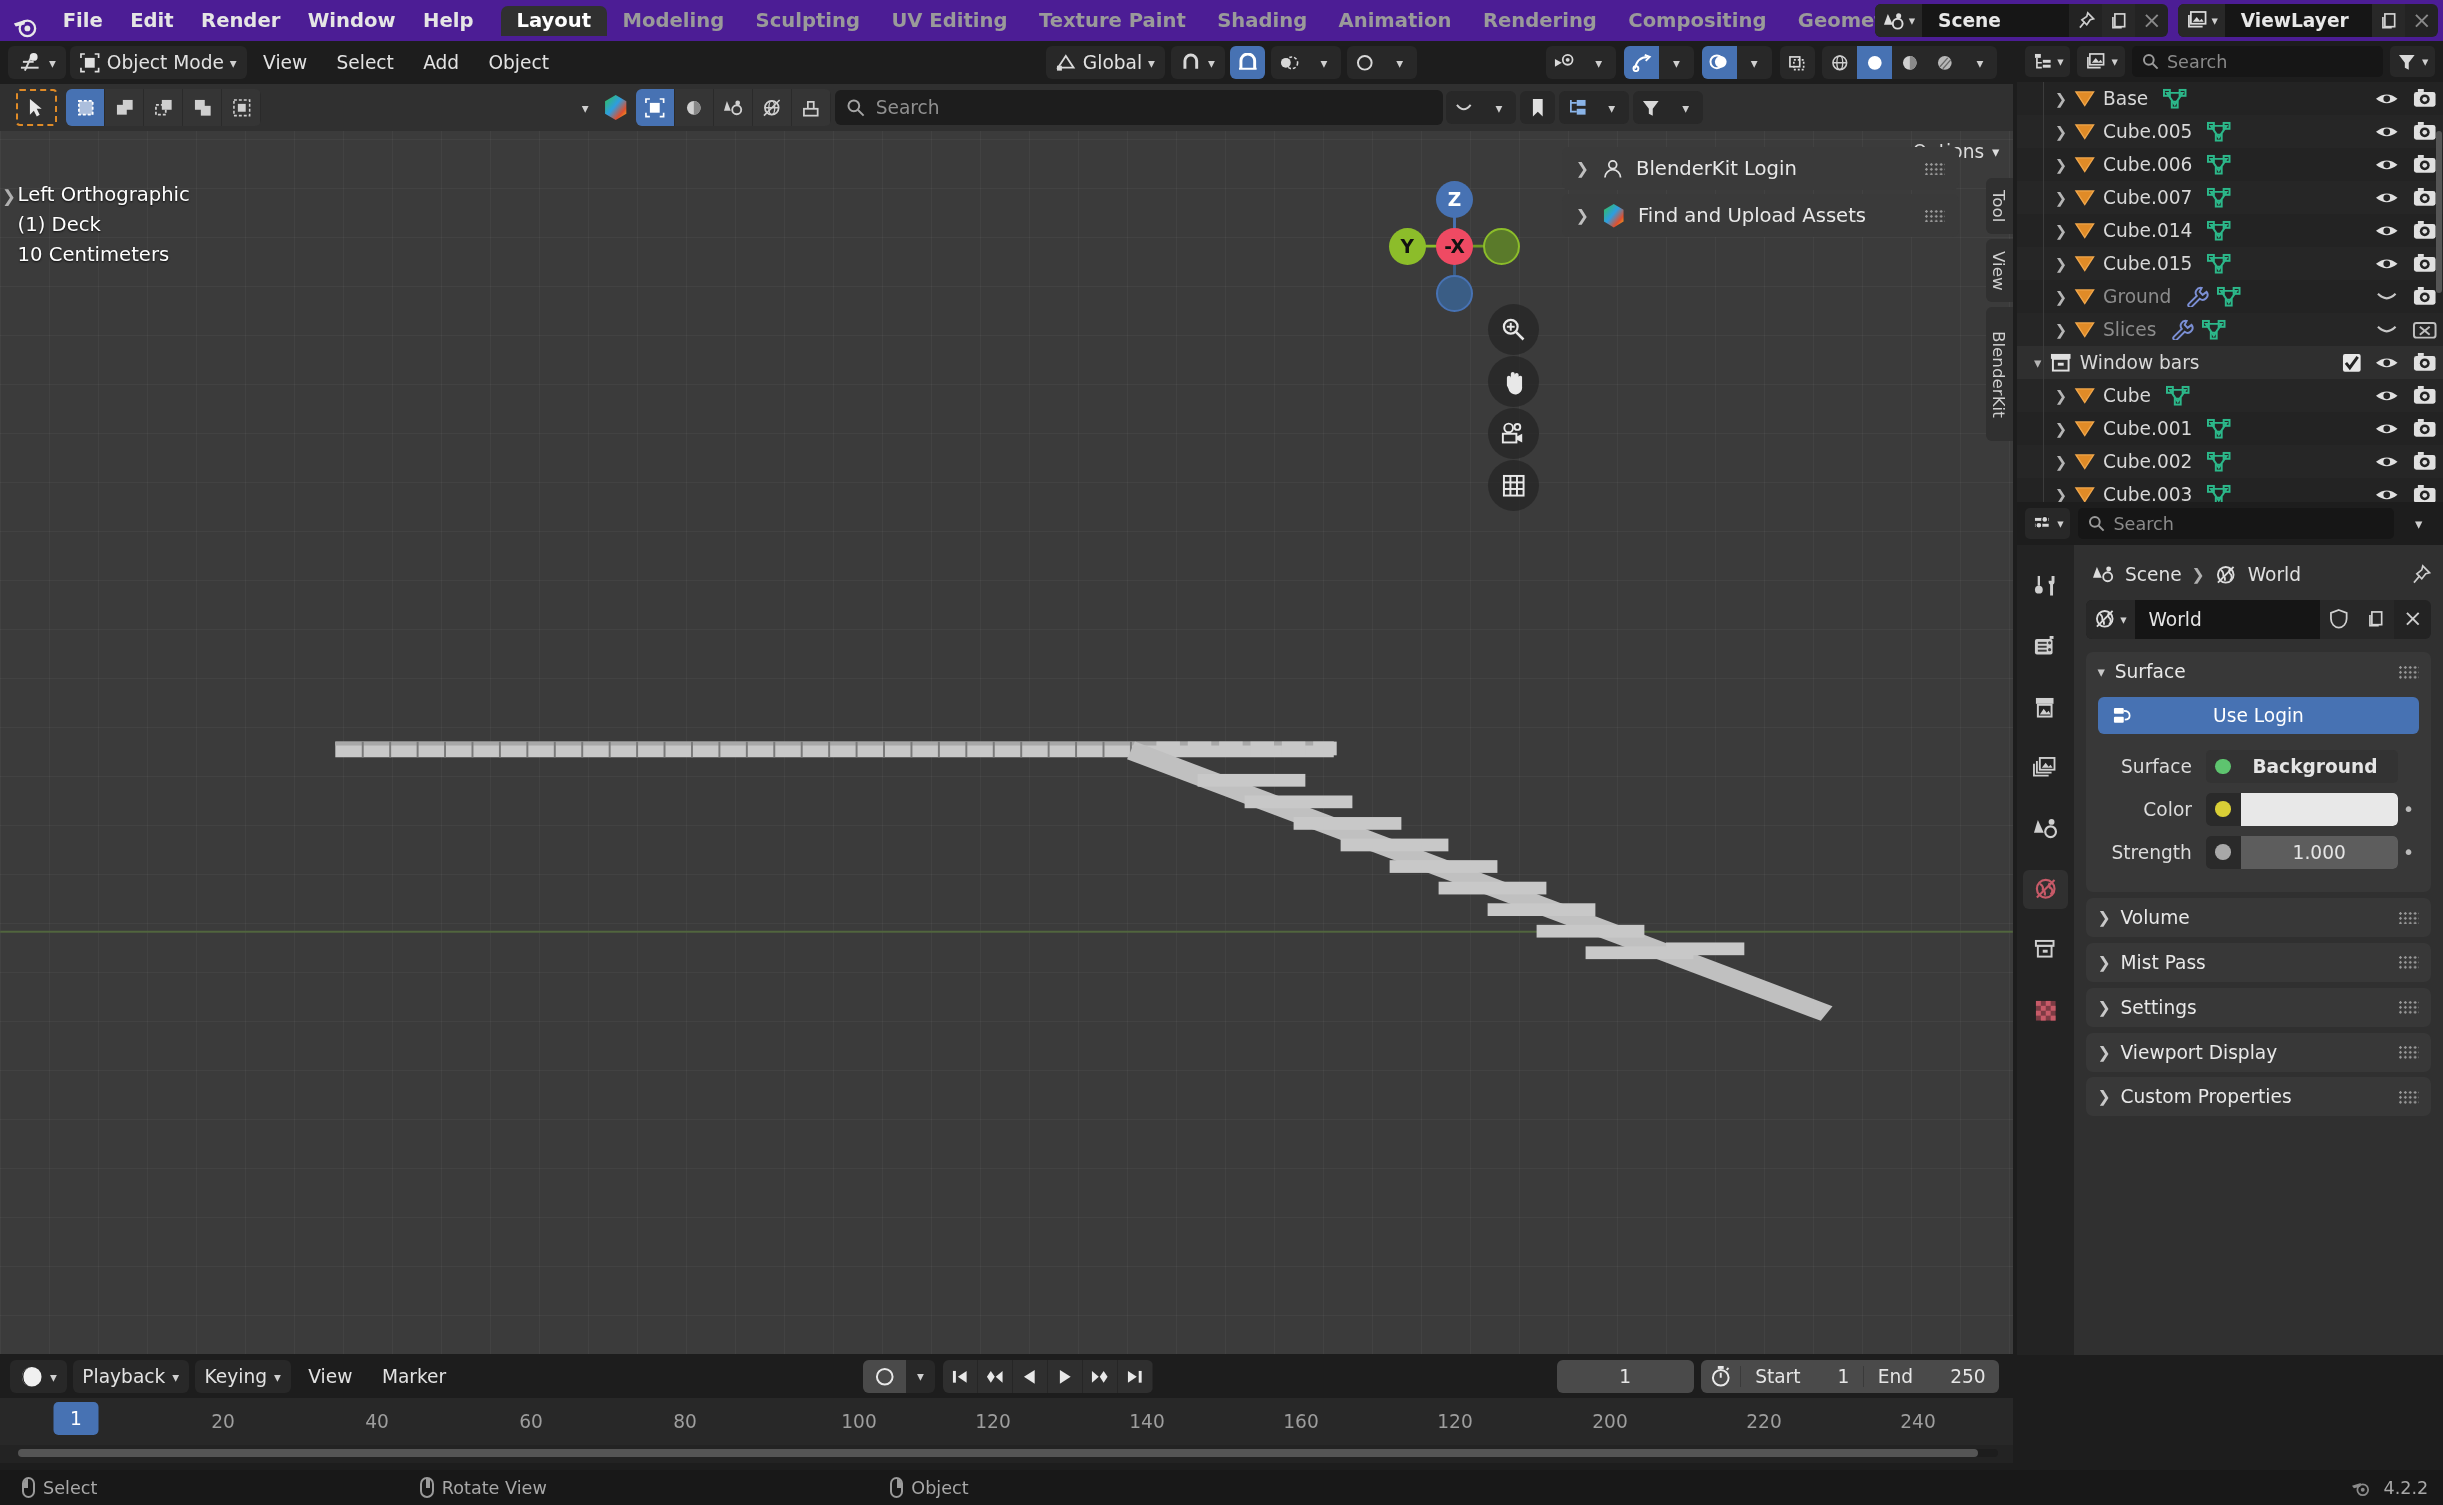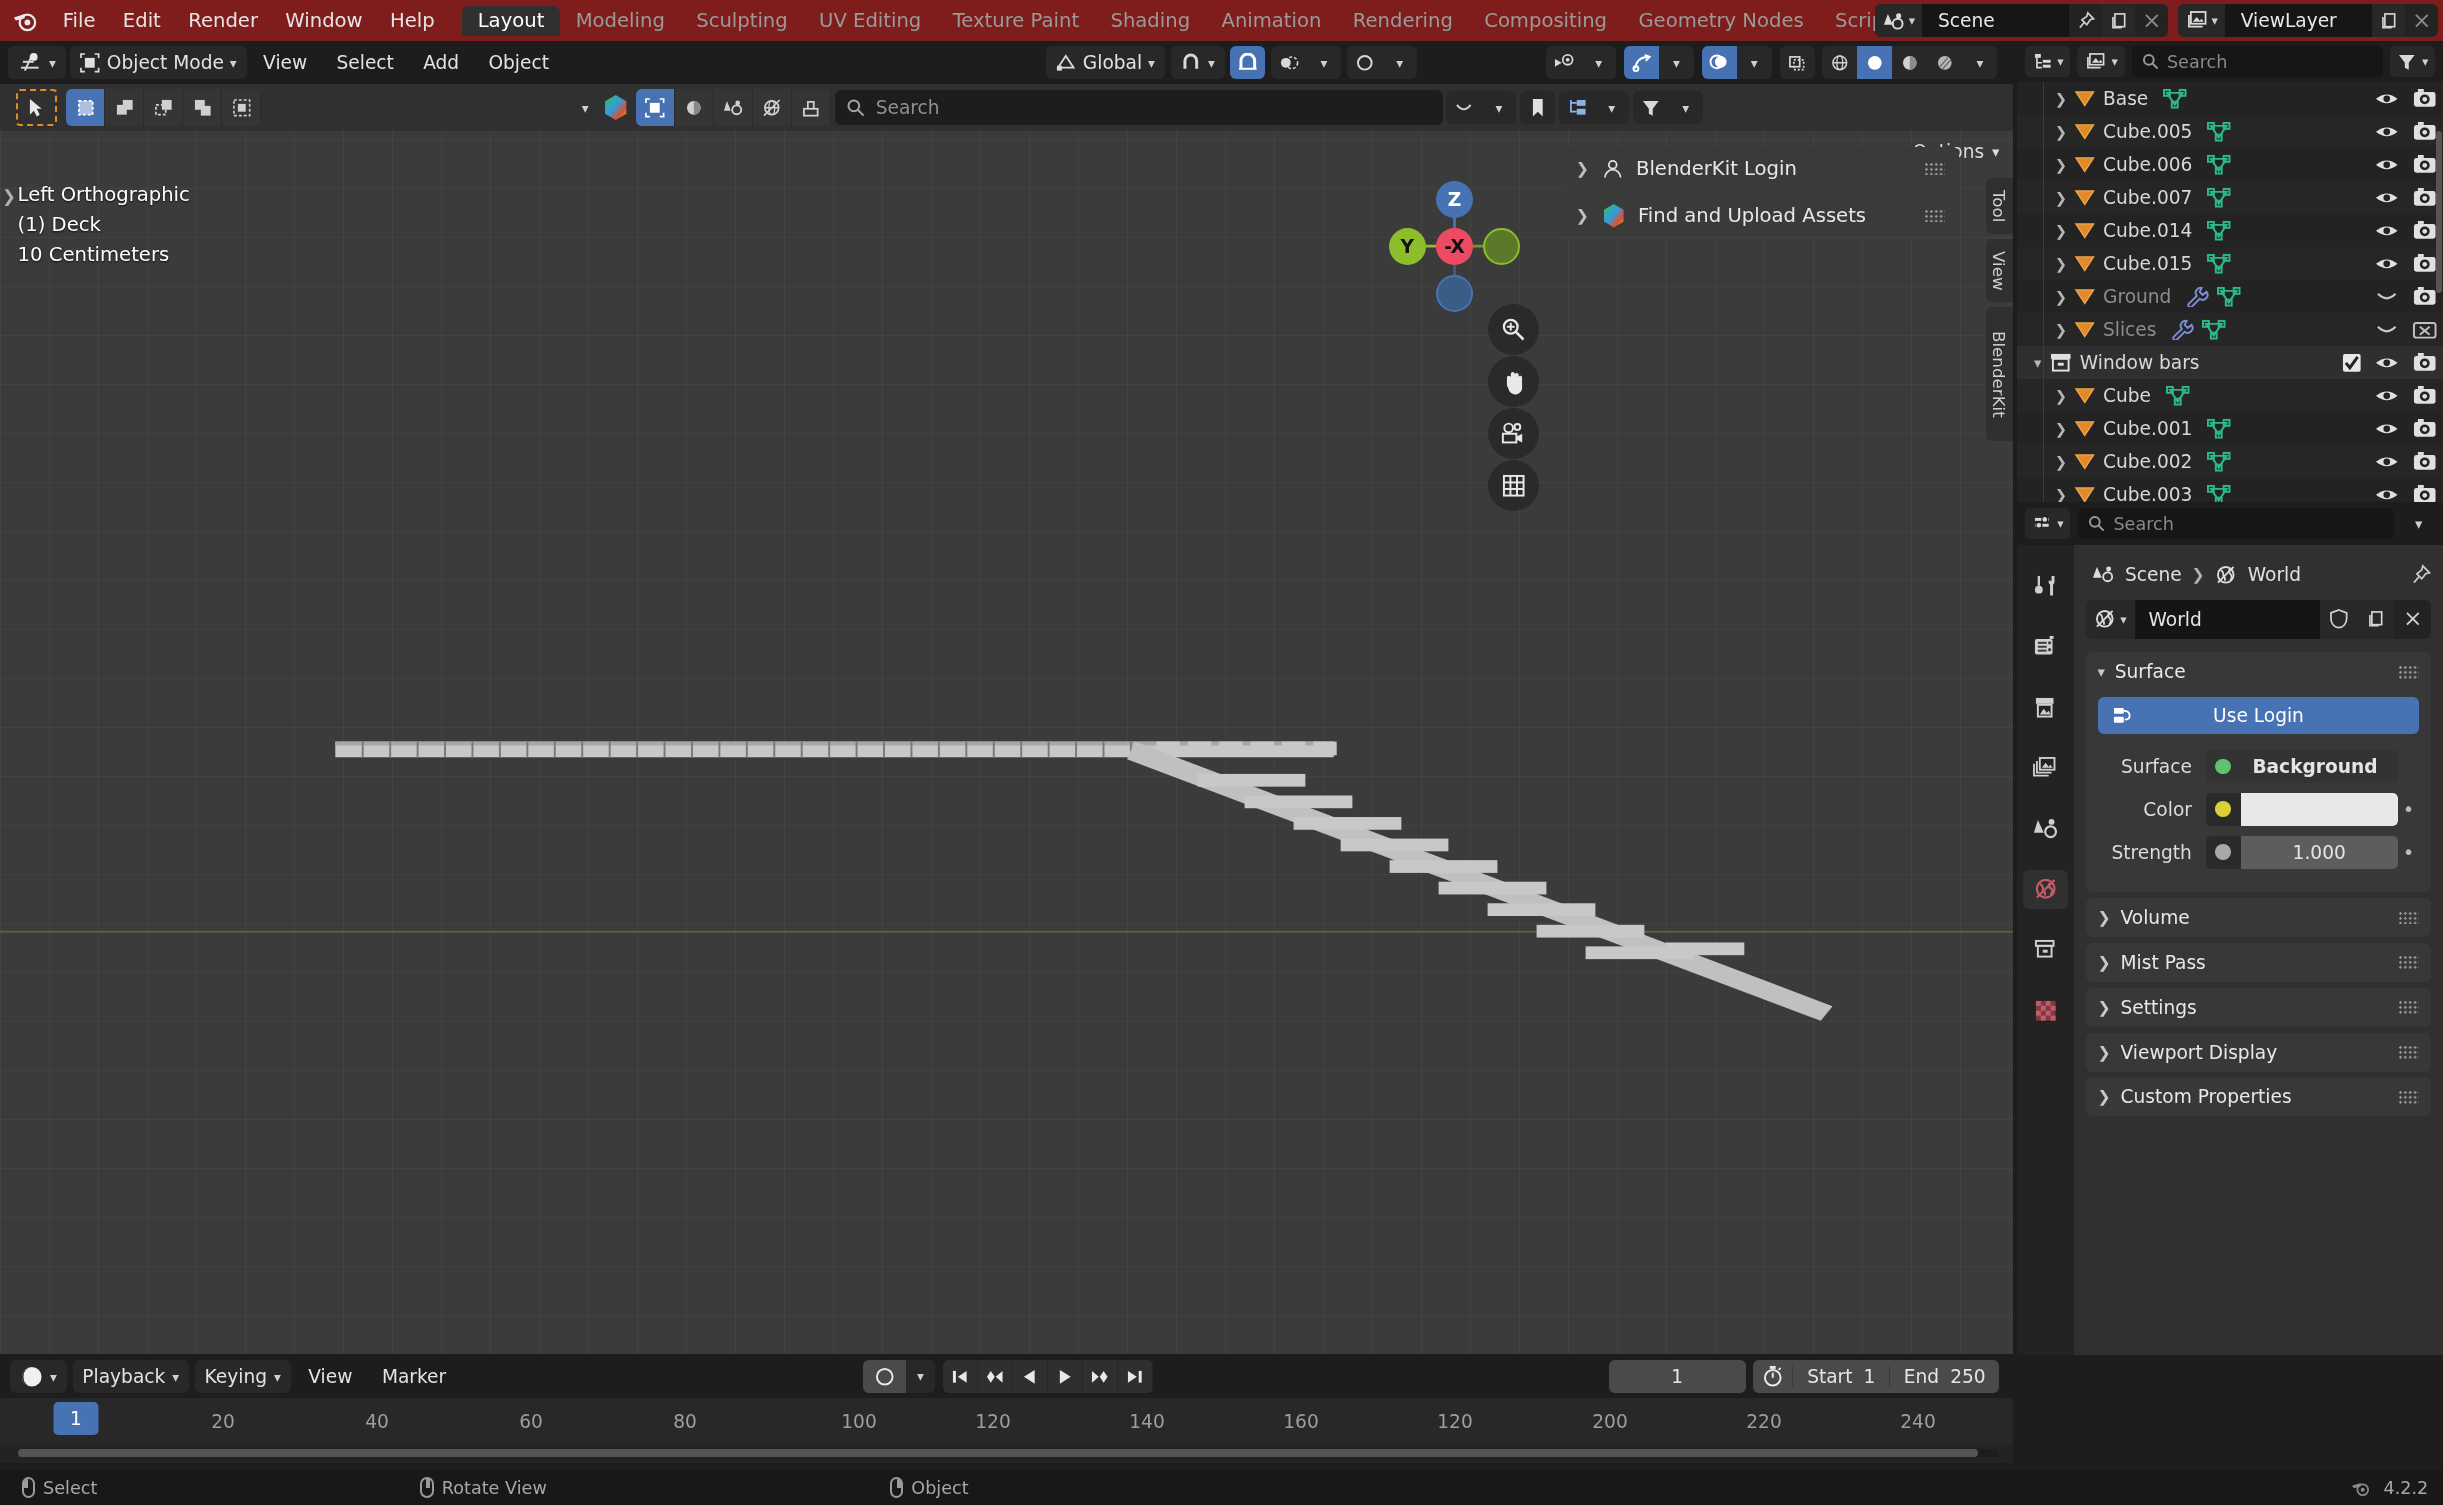--- a/index.html
+++ b/index.html
@@ -15,7 +15,7 @@
   
   .topbar{
     position:absolute; left:0; top:0; width:2444px; height:41px;
-    background:#7f1d1d; display:flex; align-items:center;
+    background:#4c1d95; display:flex; align-items:flex-end;font-weight:bold;
   }
   .blender-logo{ width:49px; display:flex; align-items:center; justify-content:center; }
   .menu-item{

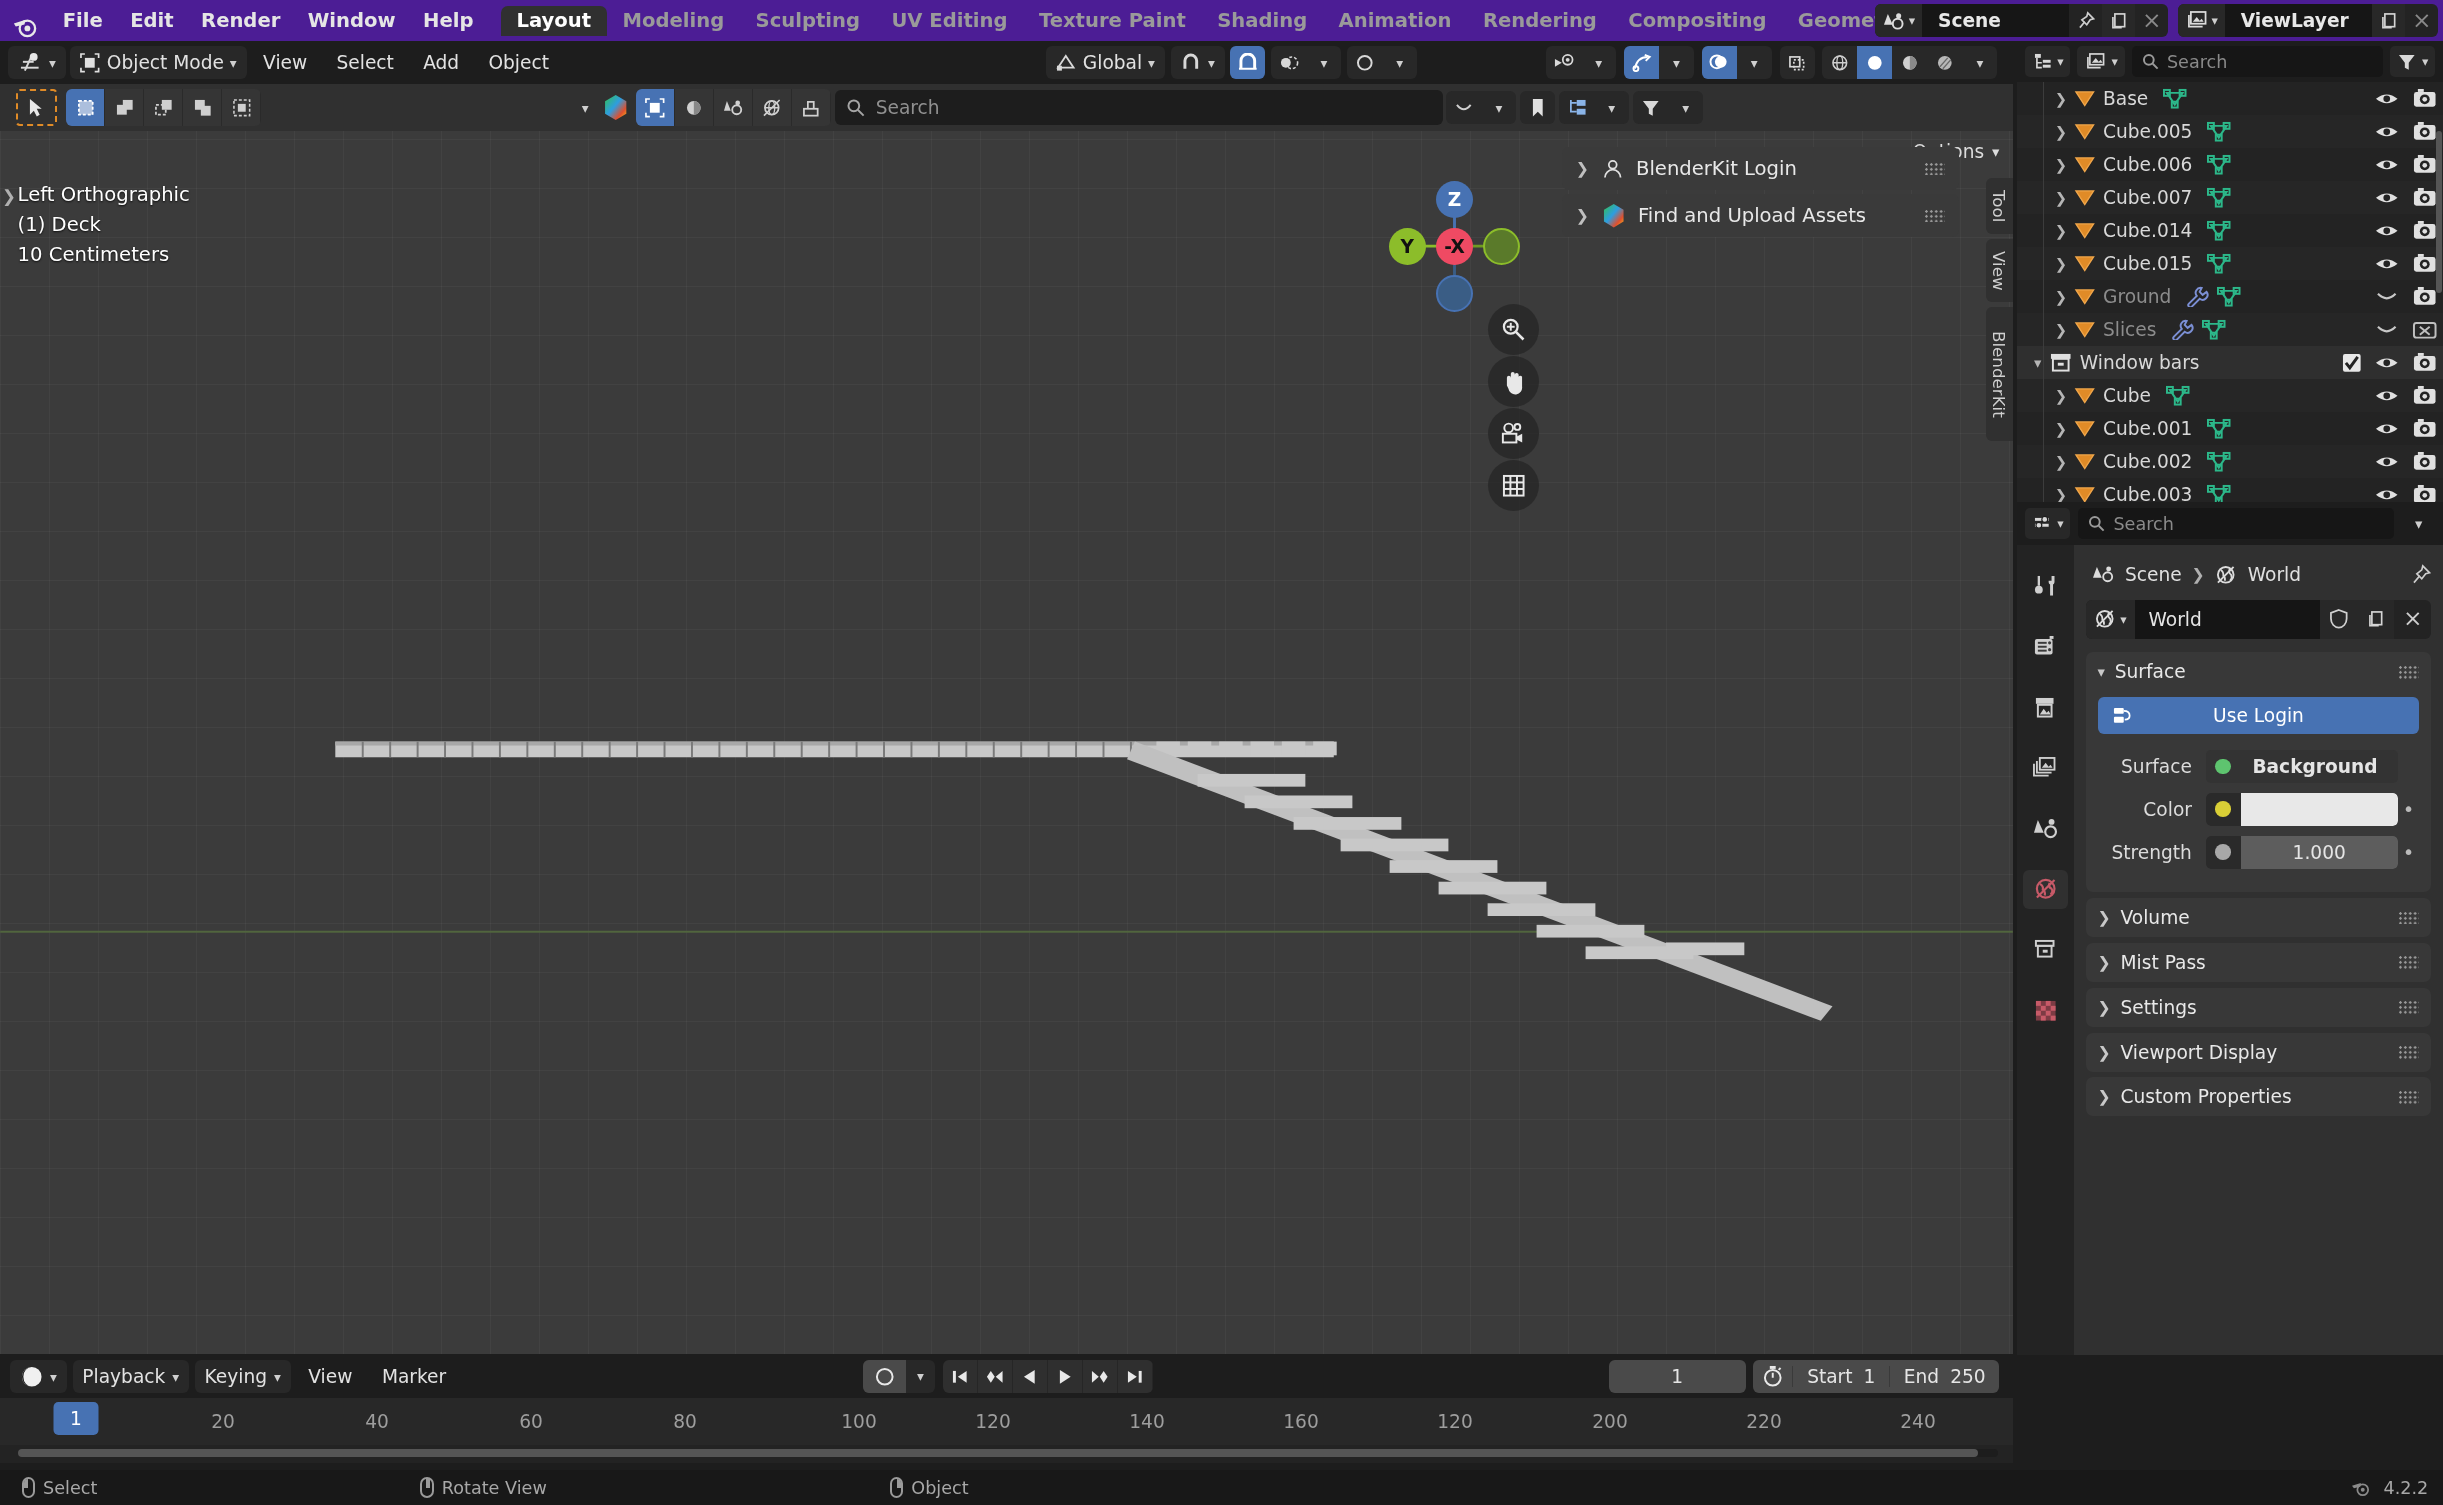--- a/index.html
+++ b/index.html
@@ -260,7 +260,7 @@
     overflow:hidden;
   }
   .range-field .ri{ width:39px; display:flex; align-items:center; justify-content:center; }
-  .range-field .seg2{ display:flex; align-items:center; padding:0 13.7px; gap:11px; font-size:18.6px; border-left:1px solid #3a3a3a;}
+  .range-field .seg2{ display:flex; align-items:center; padding:0 13.7px; gap:37px; font-size:18.6px; border-left:1px solid #3a3a3a;}
   .tl-ruler{
     position:absolute; left:0; top:43px; width:2013px; height:47px; background:#282828;
     display:flex; align-items:center;

